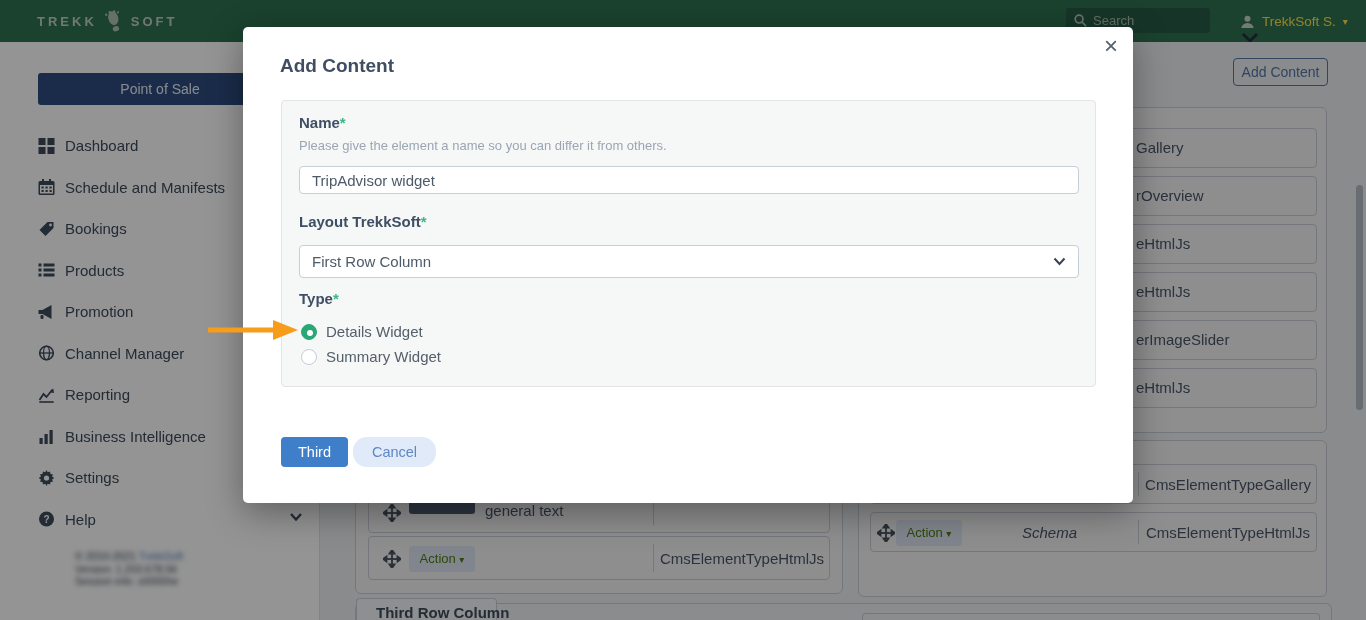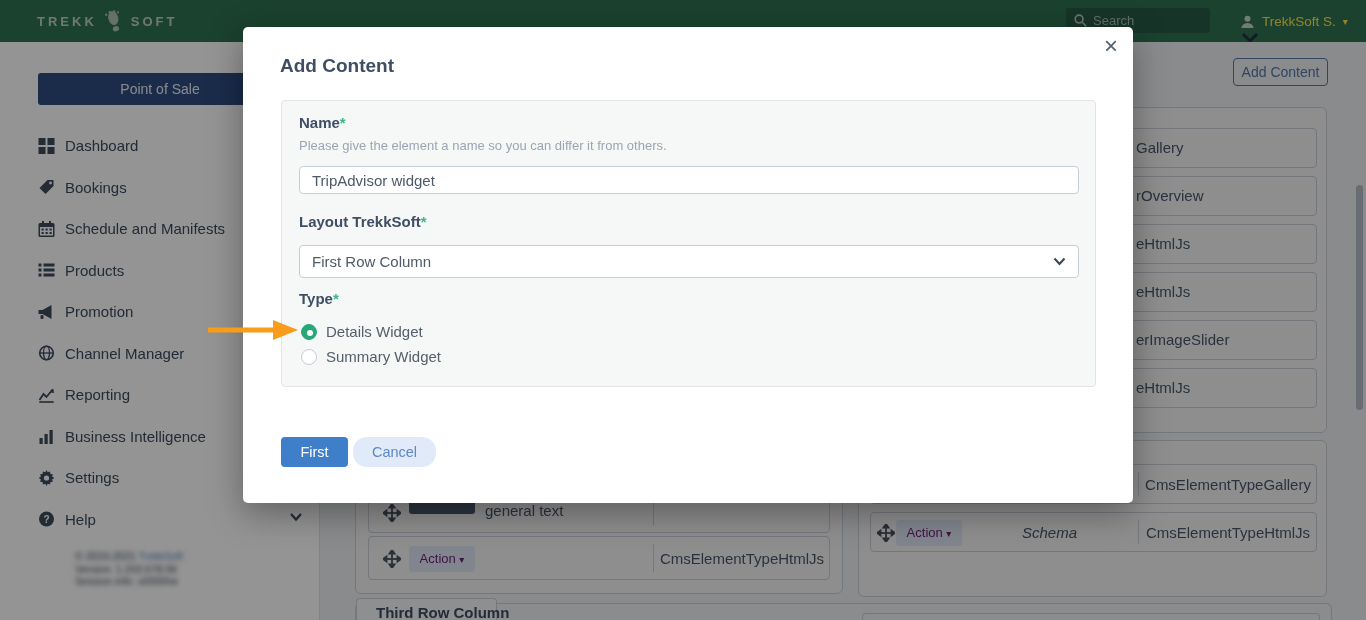--- a/index.html
+++ b/index.html
@@ -124,13 +124,6 @@
       </div>
       <div class="nav-item">
         <svg width="16" height="16" viewBox="0 0 16 16" fill="currentColor">
-            <path d="M1 9 L9 1 H15 V7 L7 15 Z"></path>
-            <circle cx="12" cy="4" r="1.4" fill="#fff"></circle>
-          </svg>
-        <span>Bookings</span>
-      </div>
-      <div class="nav-item">
-        <svg width="16" height="16" viewBox="0 0 16 16" fill="currentColor">
             <rect x="0" y="2" width="16" height="14" rx="1.5"></rect>
             <rect x="1.5" y="6" width="13" height="8.5" fill="#fff"></rect>
             <rect x="3" y="7.5" width="2.2" height="2"></rect>
@@ -143,6 +136,13 @@
             <rect x="10.5" y="0" width="2" height="3.5"></rect>
           </svg>
         <span>Schedule and Manifests</span>
+      </div>
+      <div class="nav-item">
+        <svg width="16" height="16" viewBox="0 0 16 16" fill="currentColor">
+            <path d="M1 9 L9 1 H15 V7 L7 15 Z"></path>
+            <circle cx="12" cy="4" r="1.4" fill="#fff"></circle>
+          </svg>
+        <span>Bookings</span>
       </div>
       <div class="nav-item">
         <svg width="16" height="16" viewBox="0 0 16 16" fill="currentColor">

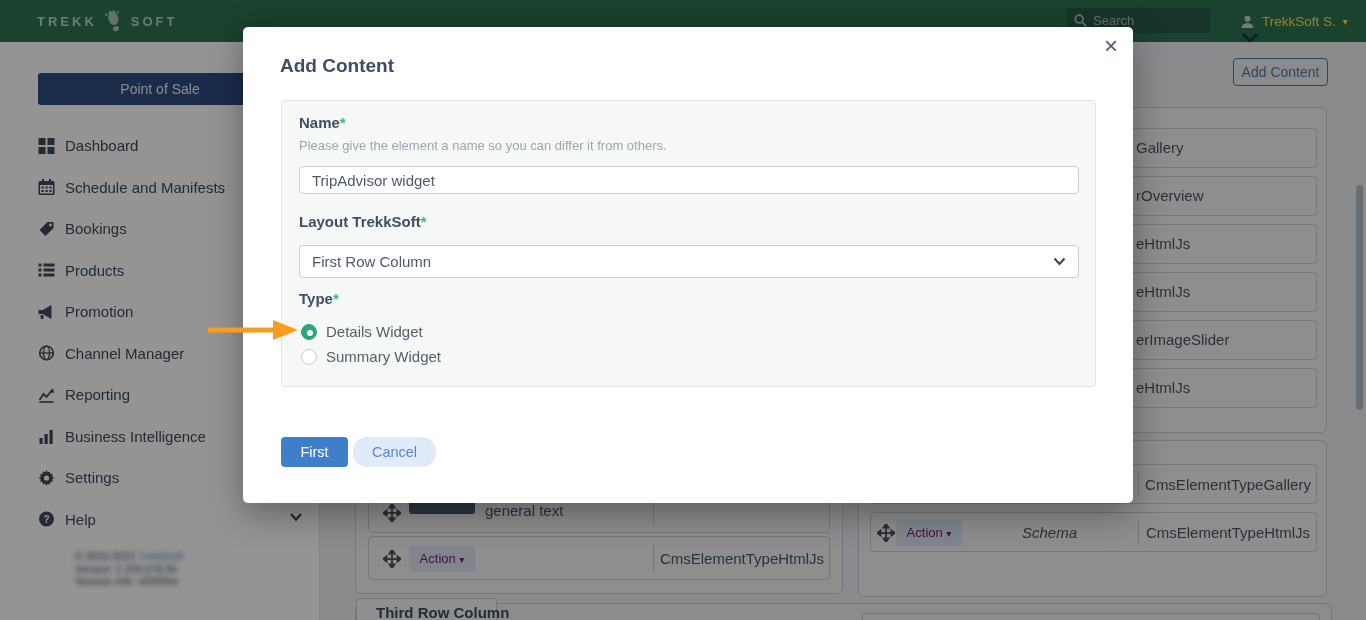--- a/index.html
+++ b/index.html
@@ -323,7 +323,7 @@
       </div>
     </div>
 
-    <button class="btn-save">First</button>
+    <button class="btn-save">Third</button>
     <button class="btn-cancel">Cancel</button>
   </div>
 

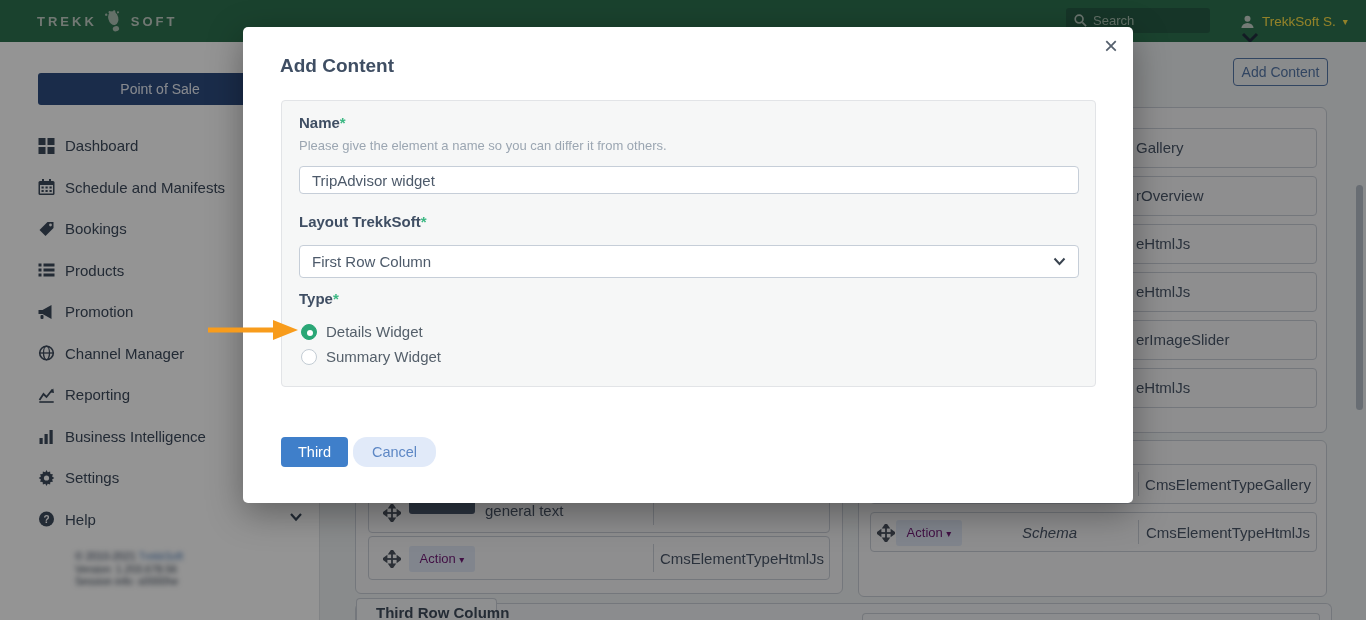--- a/index.html
+++ b/index.html
@@ -46,7 +46,7 @@
   .rrow span { position:absolute; left:523px; line-height:38px; }
   .vsep { position:absolute; top:7px; bottom:7px; width:1px; background:#c9ced6; }
   .cell { position:absolute; text-align:center; line-height:40px; white-space:nowrap; }
-  .action-btn { position:absolute; width:66px; height:26px; background:#dfe6f3; border-radius:3px; color:#701a75; font-size:13px; text-align:center; line-height:26px; cursor:pointer; }
+  .action-btn { position:absolute; width:66px; height:26px; background:#dfe6f3; border-radius:3px; color:#4d7c0f; font-size:13px; text-align:center; line-height:26px; cursor:pointer; }
   .action-btn.dark { background:#4d5a6e; color:#b9c2d0; }
   .move-handle { position:absolute; color:#4a525e; cursor:move; }
 

